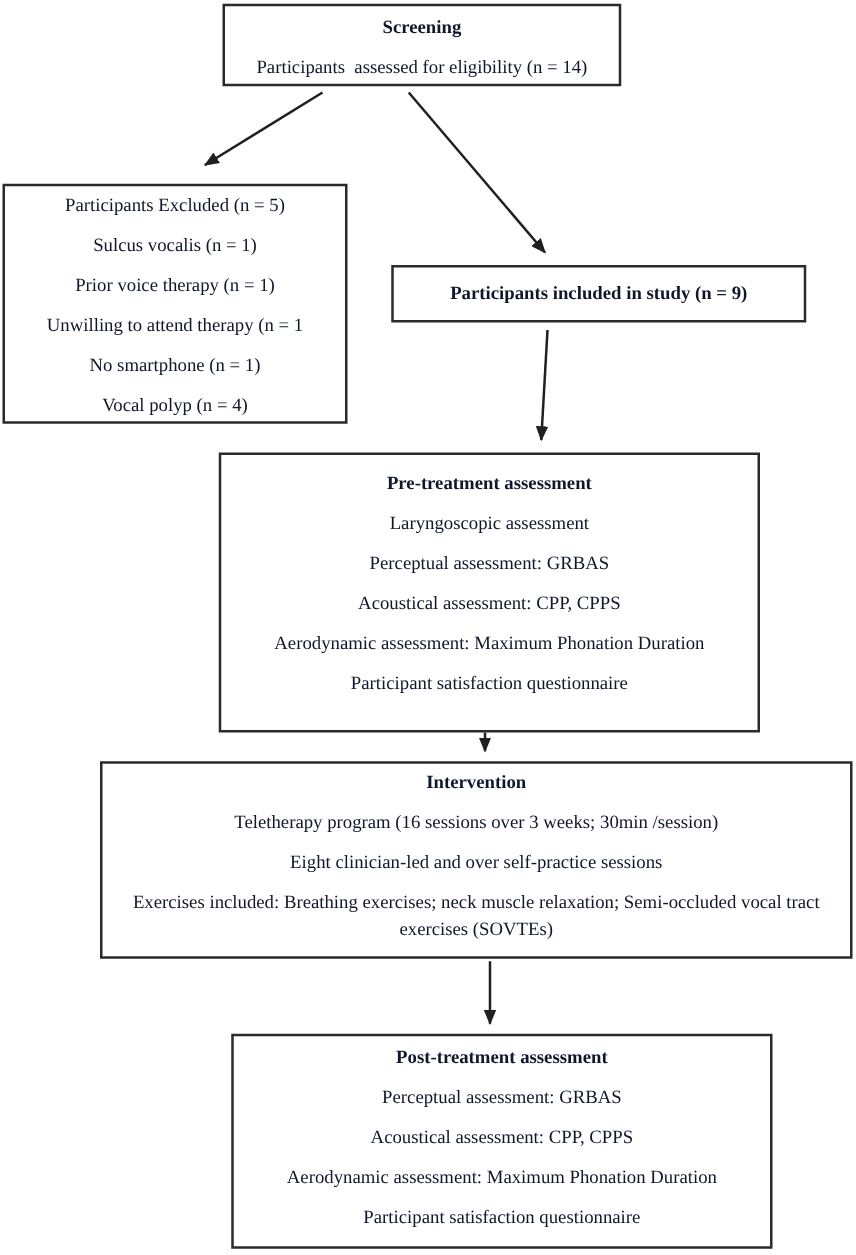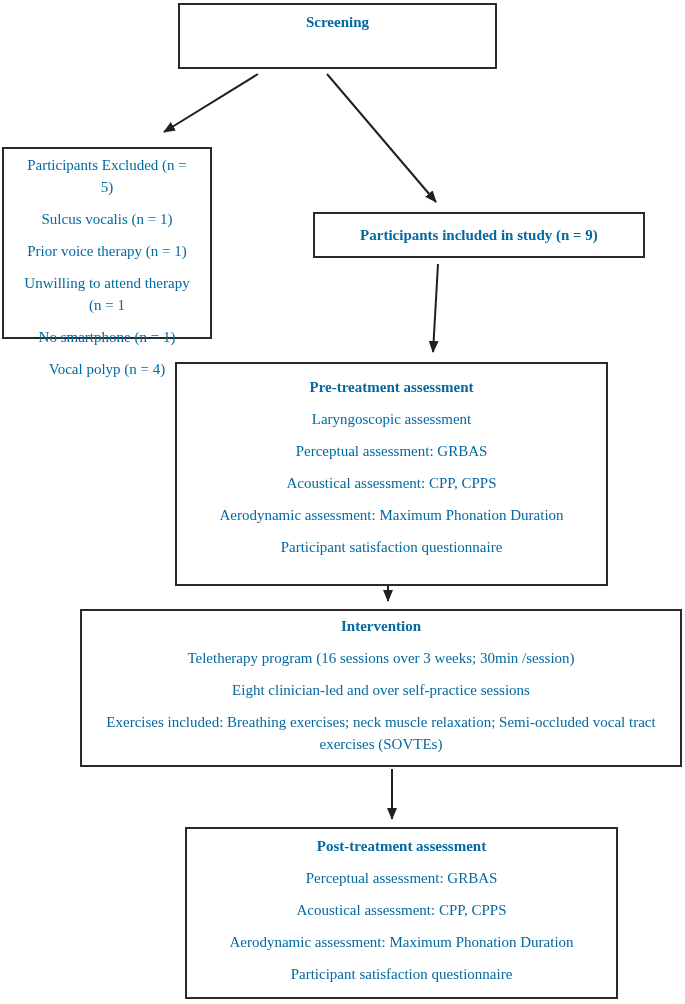--- a/index.html
+++ b/index.html
@@ -13,7 +13,7 @@
     height: 1004px;
     background: #ffffff;
     font-family: "Liberation Serif", "DejaVu Serif", serif;
-    color: #0369a1;
+    color: #0f172a;
     overflow: hidden;
   }
   .arrow-layer {

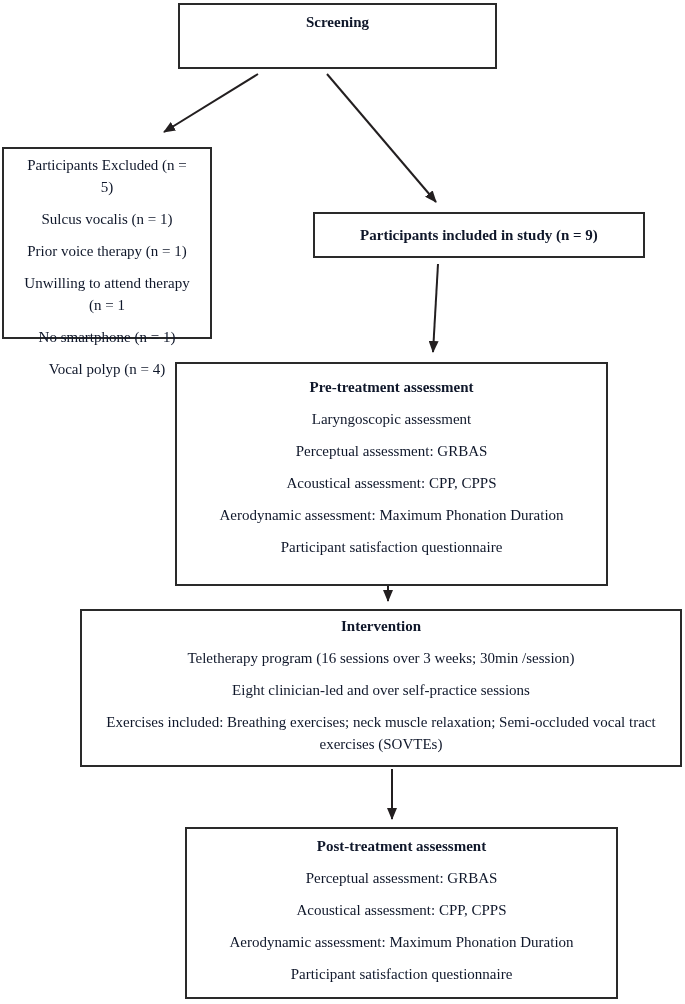--- a/index.html
+++ b/index.html
@@ -66,6 +66,9 @@
 
   <div class="flowbox box-screening">
     <div class="box-title">Screening</div>
+    <div>
+        <div class="line">Participants  assessed for eligibility (n = 14)</div>
+      </div>
   </div>
 
   <div class="flowbox box-excluded">

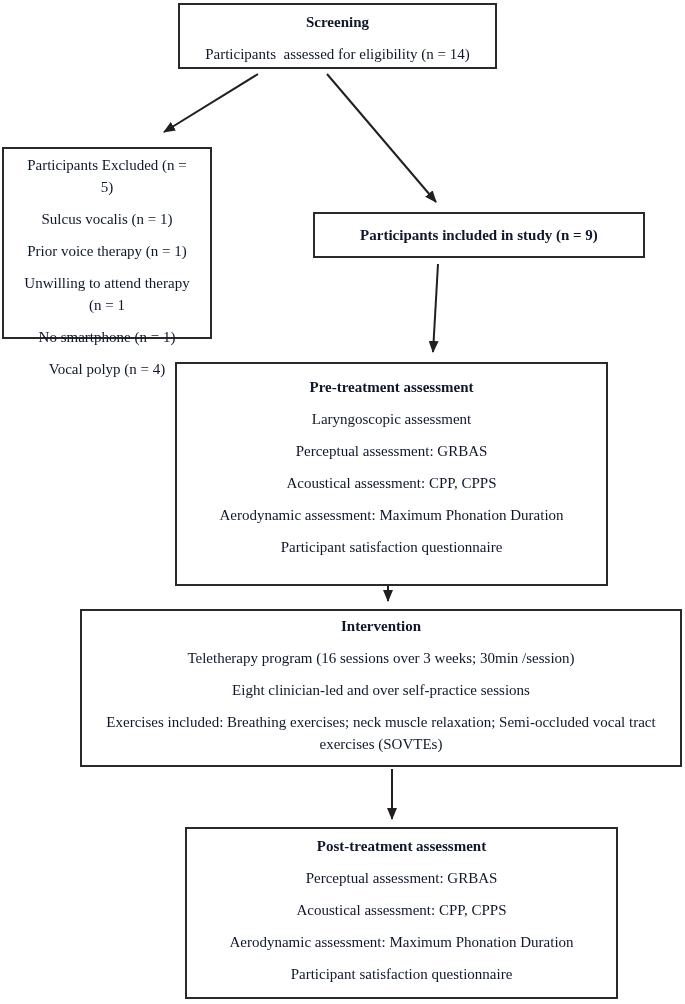--- a/index.html
+++ b/index.html
@@ -37,7 +37,7 @@
   }
   .flowbox .box-title { font-weight: bold; }
   .box-screening     { left: 178px; top: 3px;   width: 319px; height: 66px;  padding: 6px 6px 0; }
-  .box-excluded      { left: 2px;   top: 147px; width: 210px; height: 192px; padding: 5px 20px 0; }
+  .box-excluded      { left: 2px;   top: 147px; width: 276px; height: 192px; padding: 5px 20px 0; }
   .box-included      { left: 313px; top: 212px; width: 332px; height: 46px;  padding: 0 6px;
                        display: flex; align-items: center; justify-content: center; }
   .box-included .line { margin: 0; font-weight: bold; }

